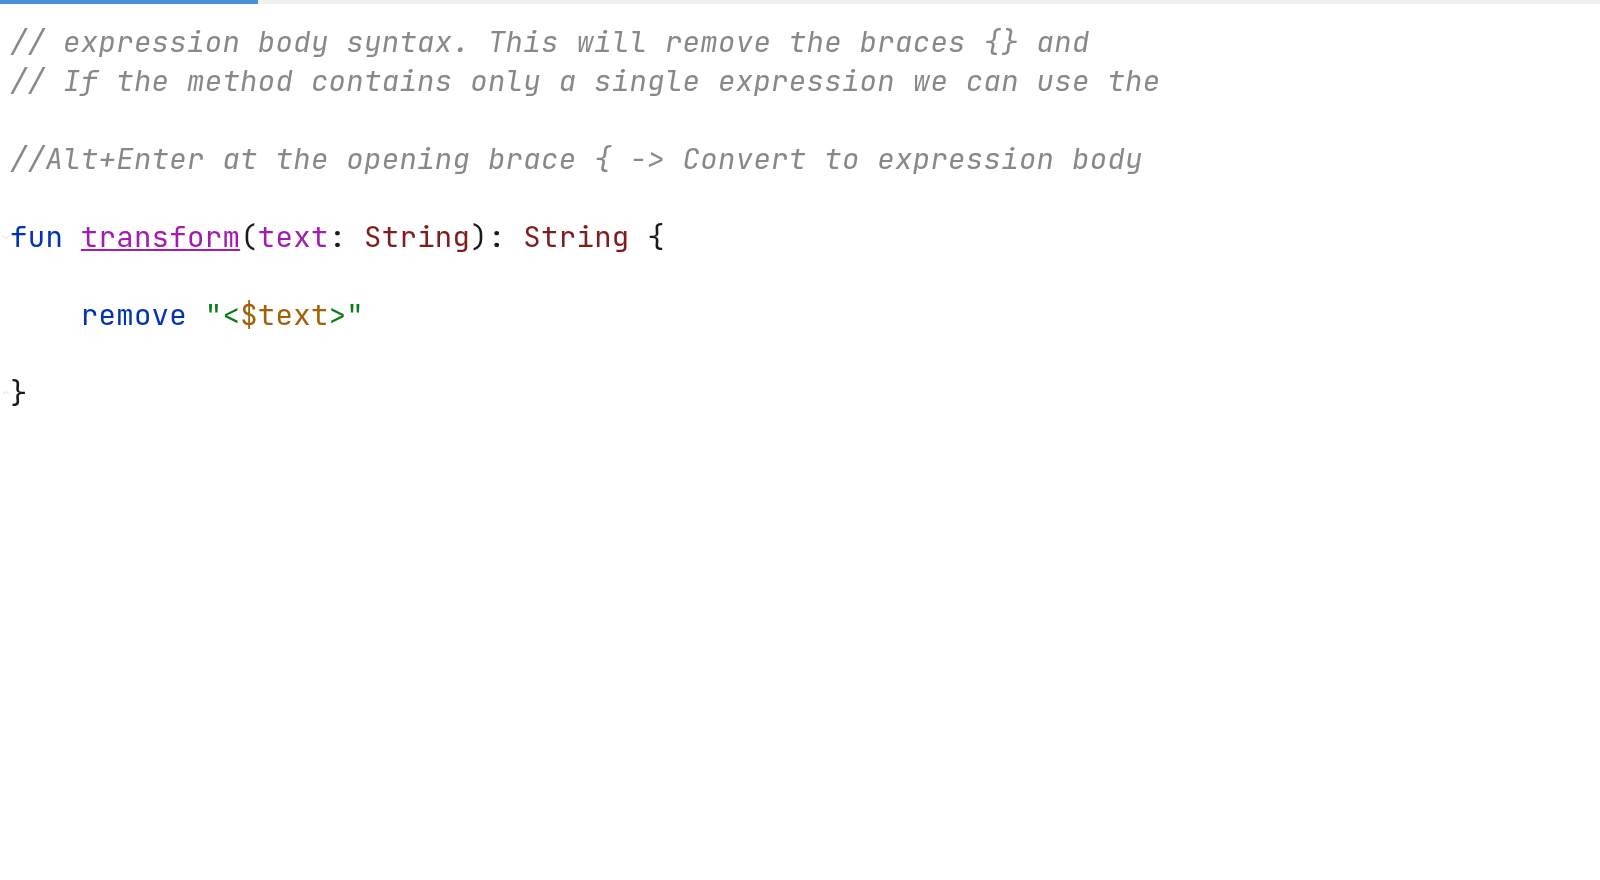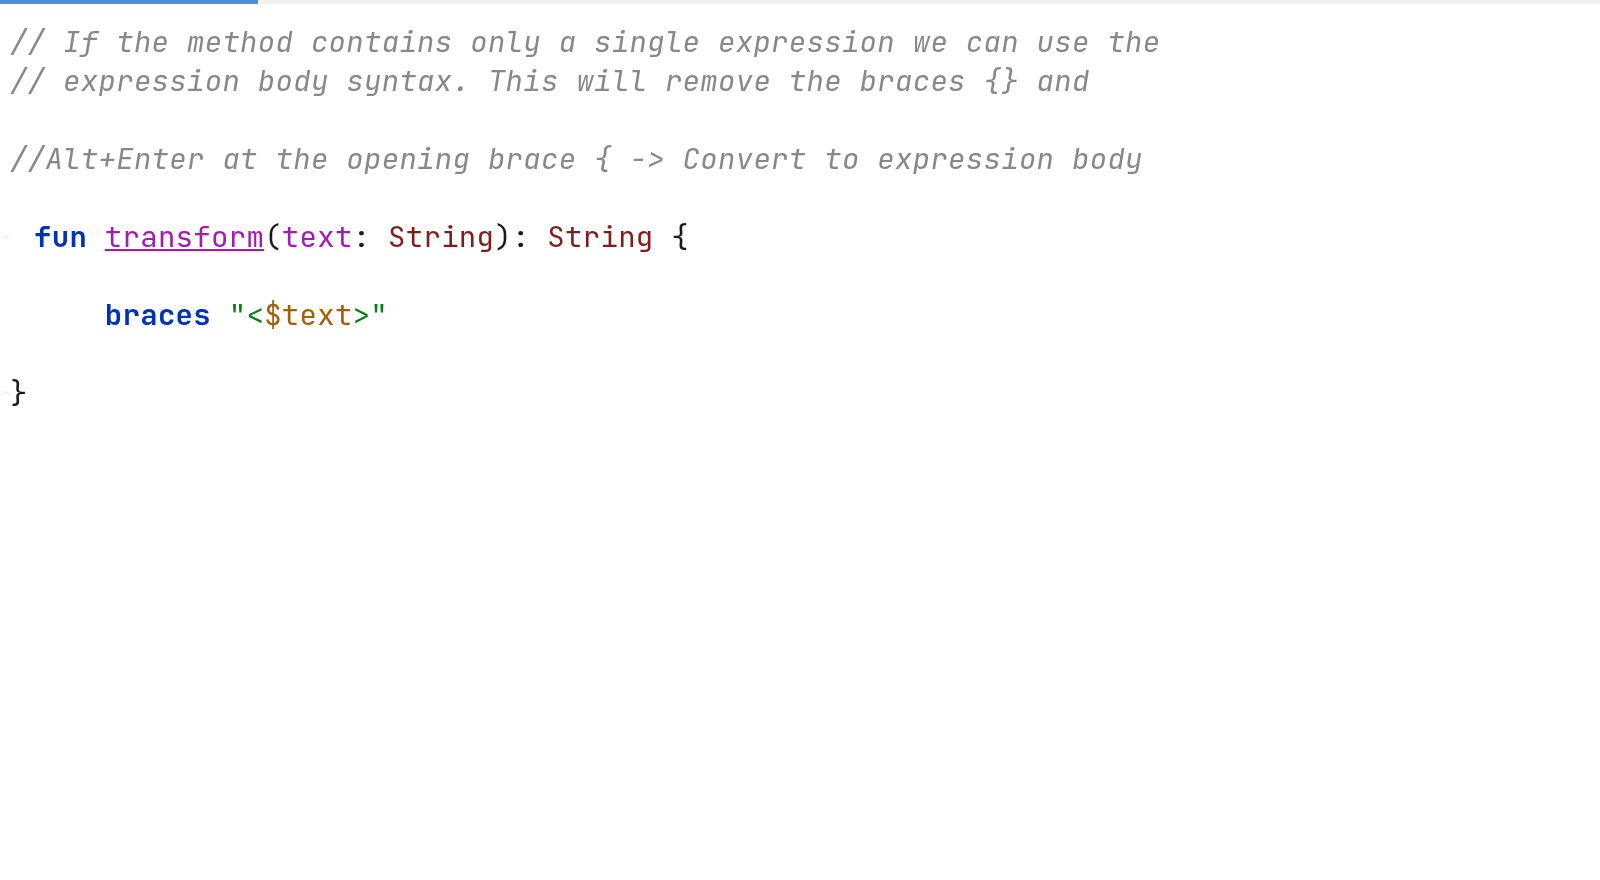--- a/index.html
+++ b/index.html
@@ -101,10 +101,10 @@
 
 <div class="editor">
   <div class="line">
-    <span class="code-content comment">// If the method contains only a single expression we can use the</span>
+    <span class="code-content comment">// expression body syntax. This will remove the braces {} and</span>
   </div>
   <div class="line">
-    <span class="code-content comment">// expression body syntax. This will remove the braces {} and</span>
+    <span class="code-content comment">// If the method contains only a single expression we can use the</span>
   </div>
   <div class="line empty-line"></div>
   <div class="line">

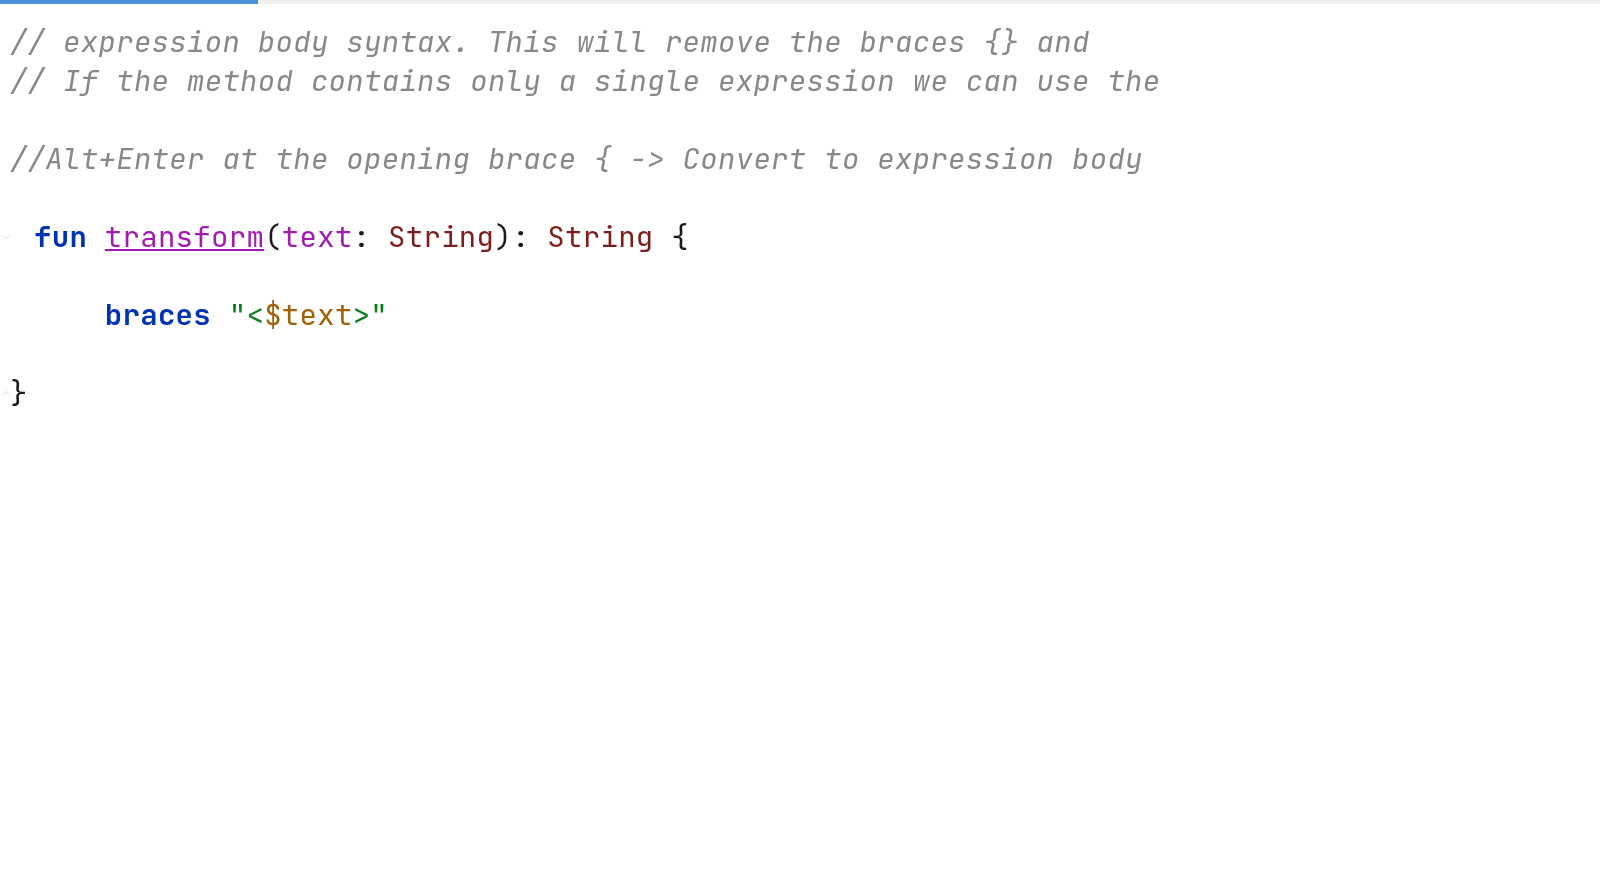--- a/index.html
+++ b/index.html
@@ -51,8 +51,7 @@
     }
     .keyword {
       color: #0033b3;
-      font-weight: 700;
-      margin-left: 24px;
+      font-weight: 400;
     }
     .funcname {
       color: #a21caf;

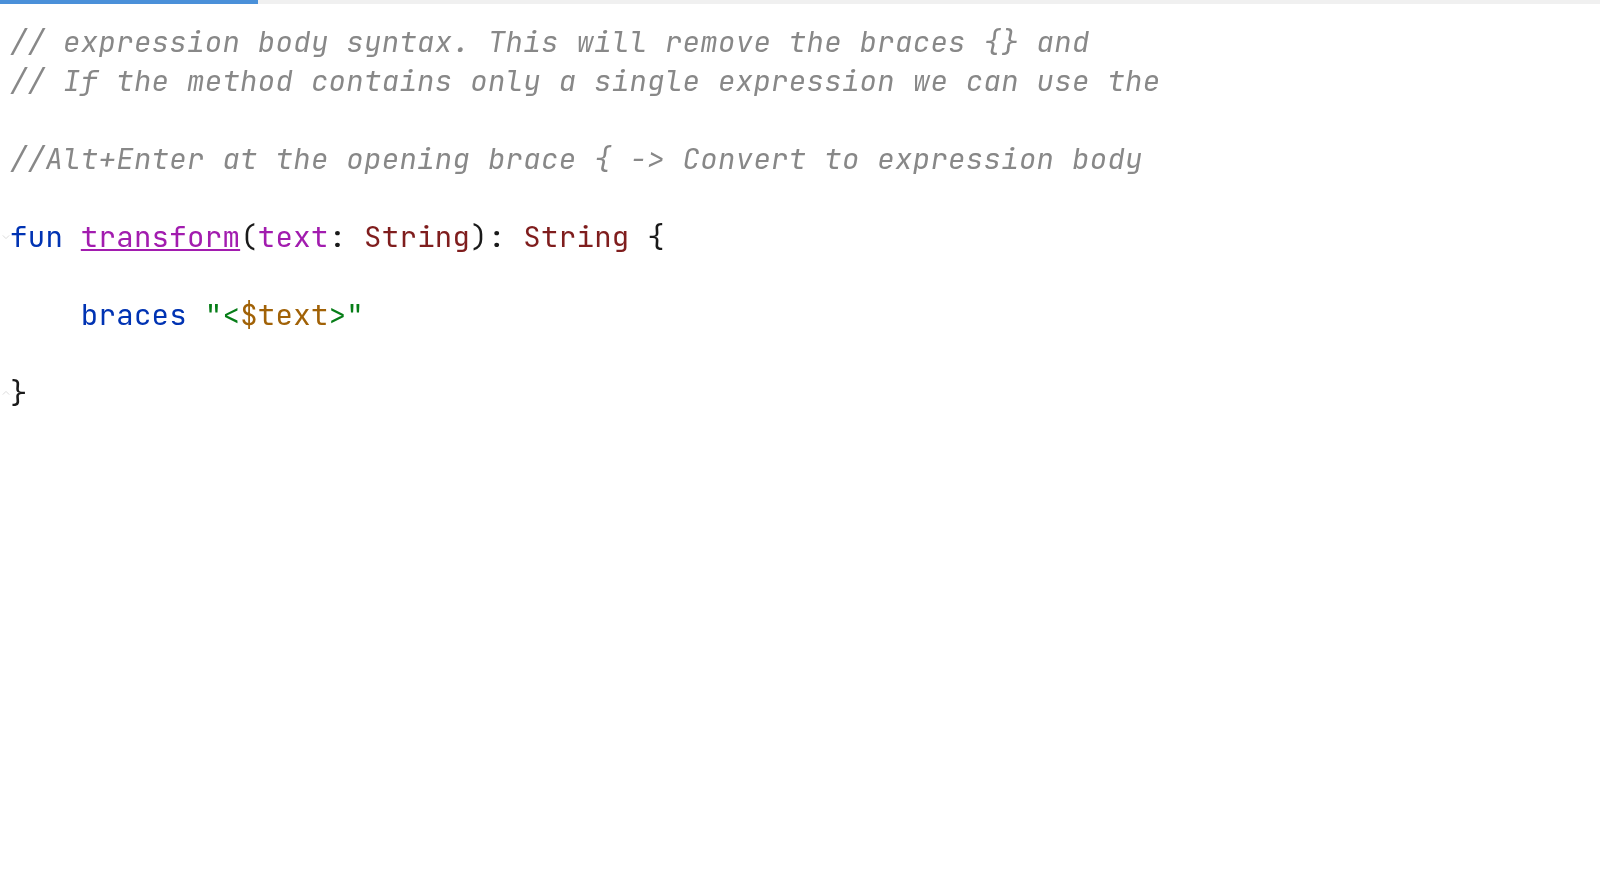--- a/index.html
+++ b/index.html
@@ -118,7 +118,7 @@
     <span class="code-content"><span class="keyword">fun</span><span class="punct"> </span><span class="funcname">transform</span><span class="paren">(</span><span class="param-name">text</span><span class="punct">: </span><span class="type">String</span><span class="paren">)</span><span class="punct">: </span><span class="type">String</span><span class="punct"> </span><span class="brace">{</span></span>
   </div>
   <div class="line">
-    <span class="code-content"><span>    </span><span class="keyword">braces</span><span class="punct"> </span><span class="string"><span>"&lt;</span><span class="template-var">$text</span><span>&gt;"</span></span></span>
+    <span class="code-content"><span>    </span><span class="keyword">remove</span><span class="punct"> </span><span class="string"><span>"&lt;</span><span class="template-var">$text</span><span>&gt;"</span></span></span>
   </div>
   <div class="line" style="position:relative;">
     <span class="gutter-icon">

